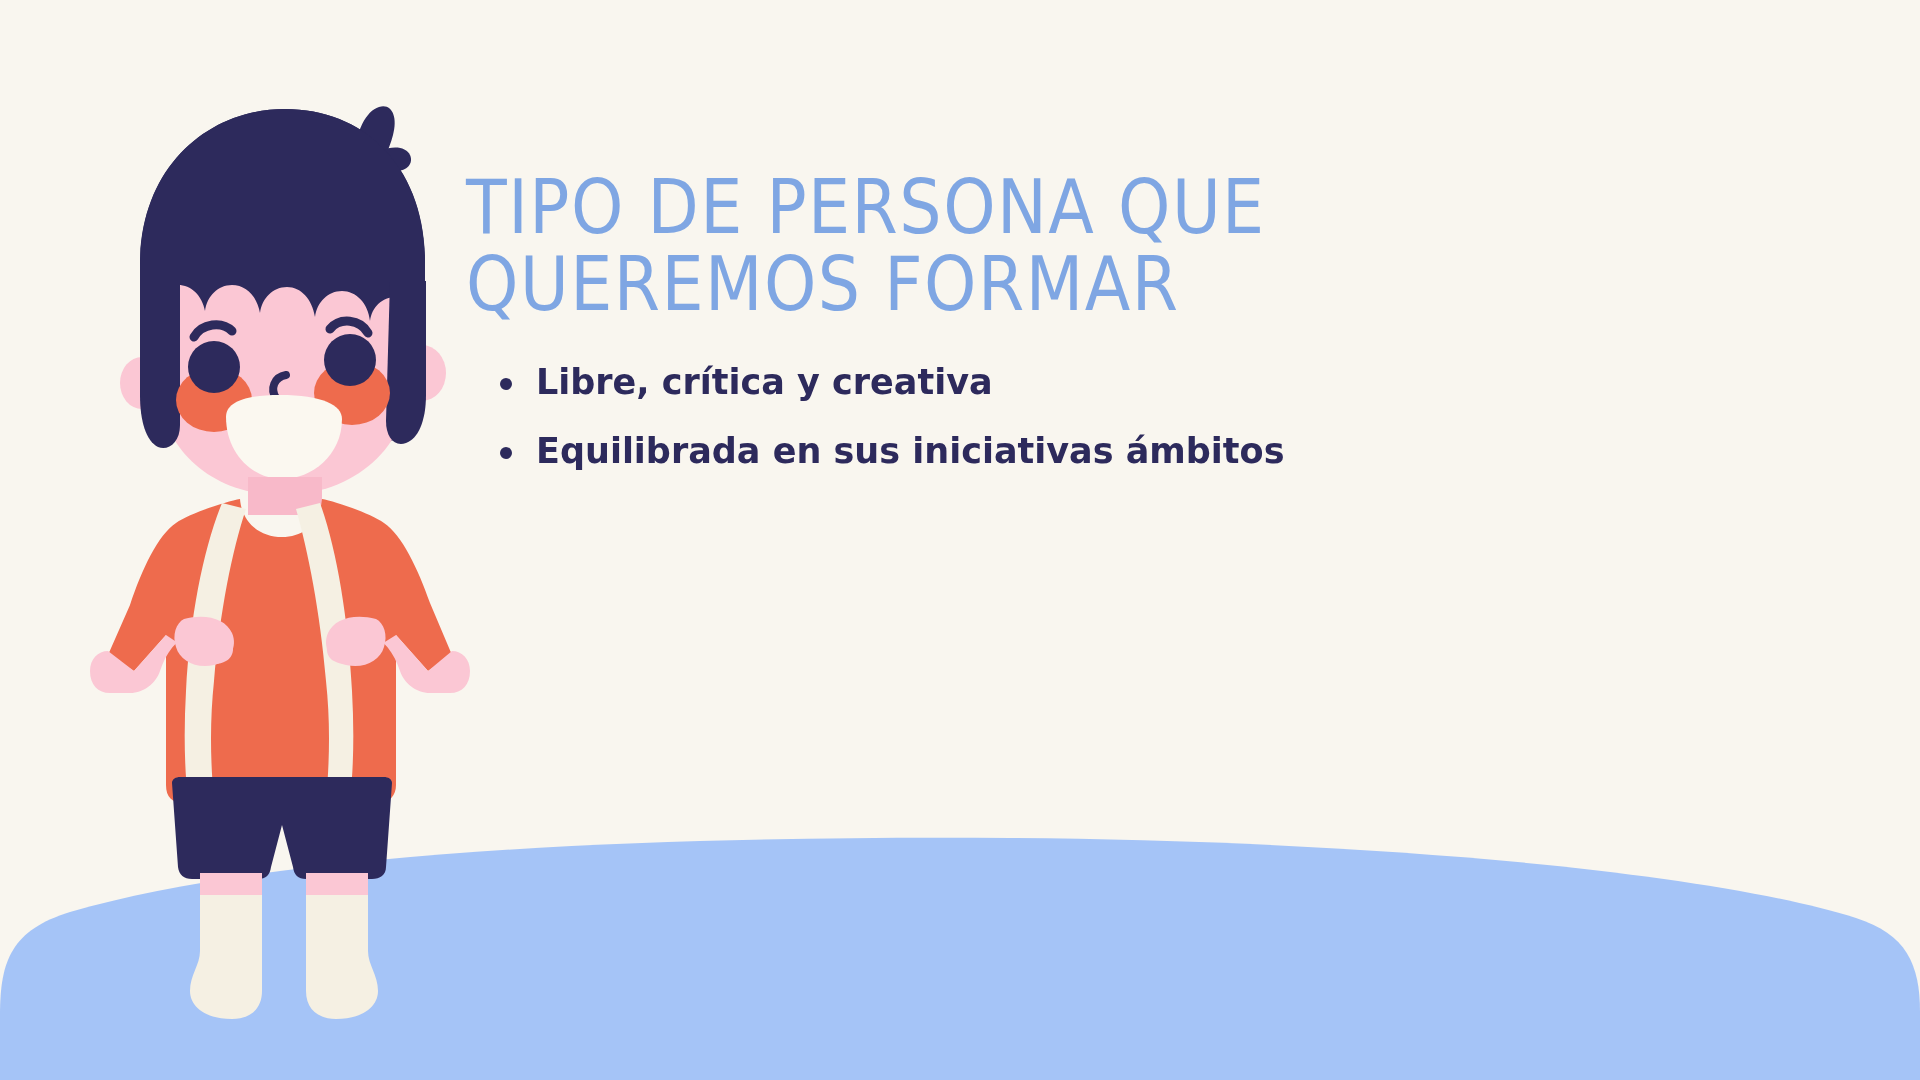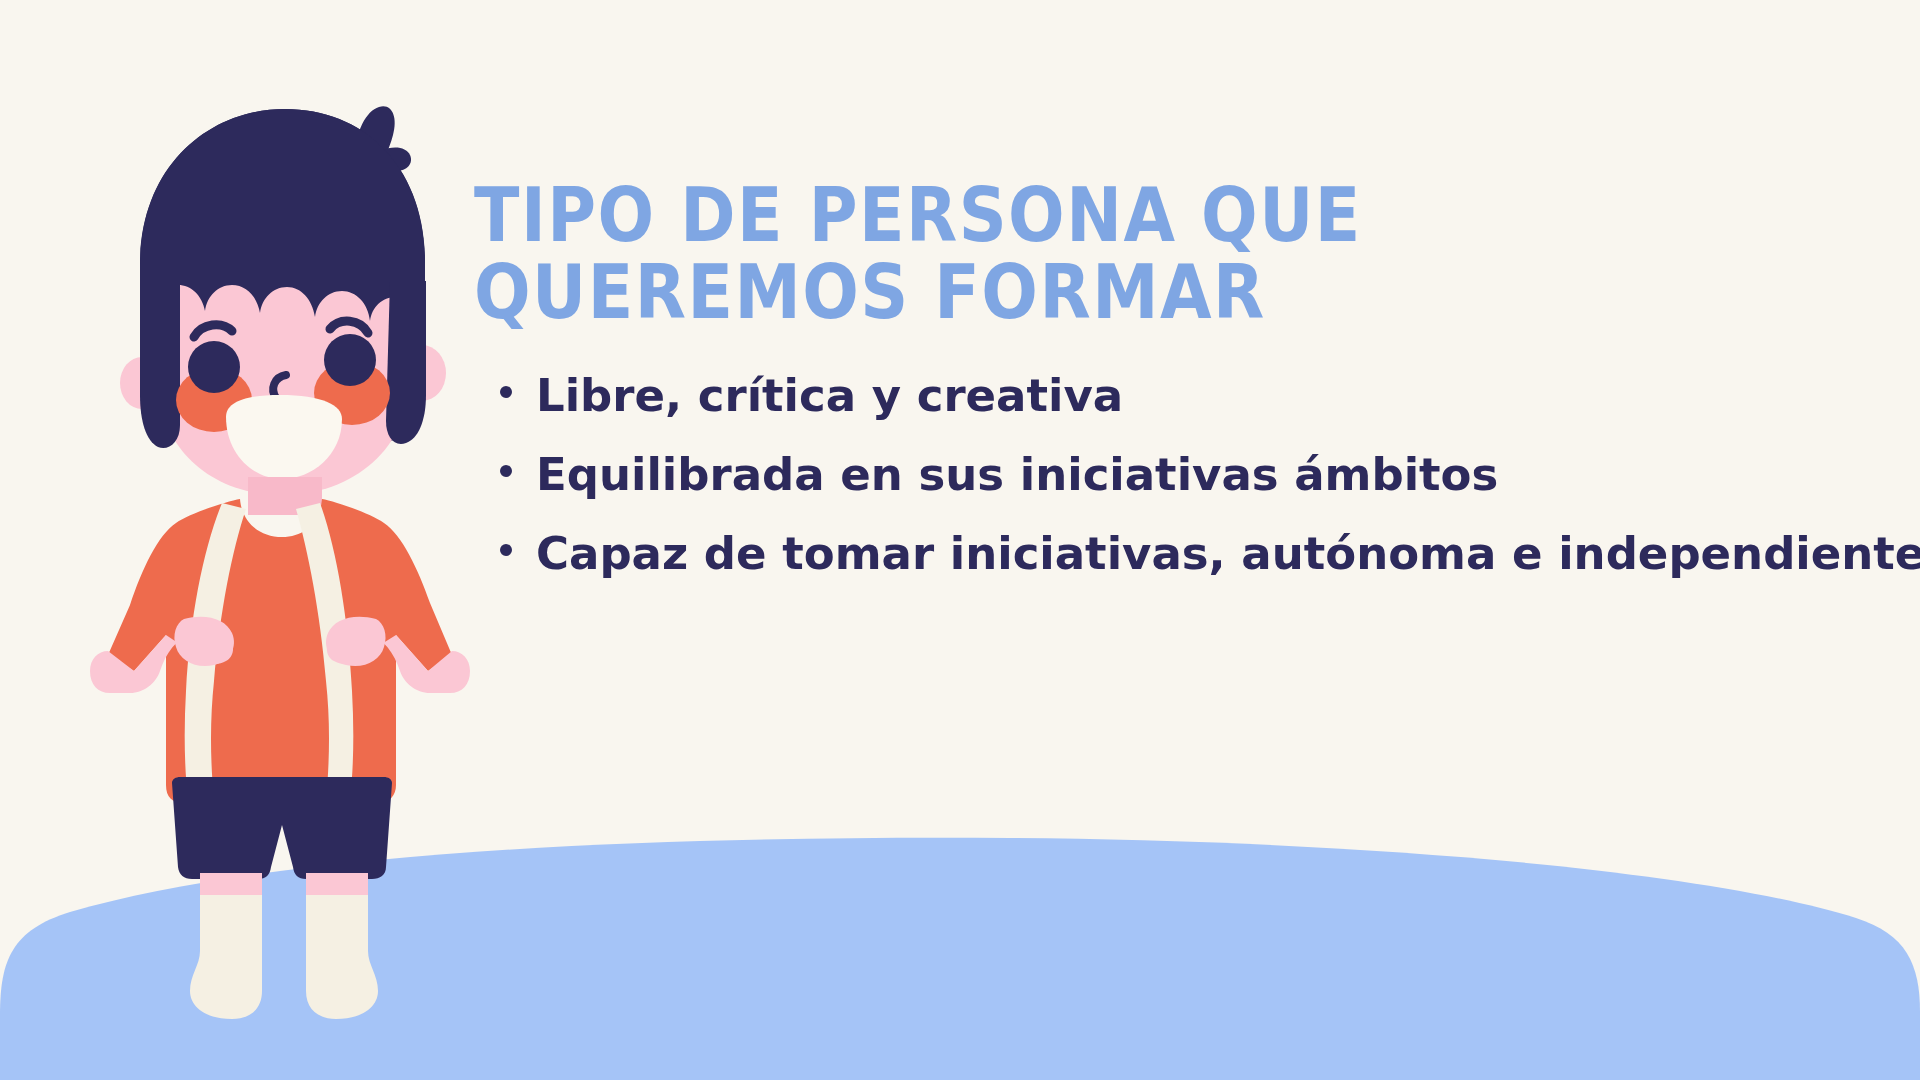--- a/index.html
+++ b/index.html
@@ -49,12 +49,12 @@
   }
   .title {
     color: #7FA6E3;
-    font-weight: bold;
+    font-weight: normal;
     font-size: 74px;
     line-height: 1.04;
     letter-spacing: 1.5px;
     text-transform: uppercase;
-    margin: 12px;
+    margin: 4px;
     font-family: "DejaVu Sans", sans-serif;
     font-stretch: condensed;
   }

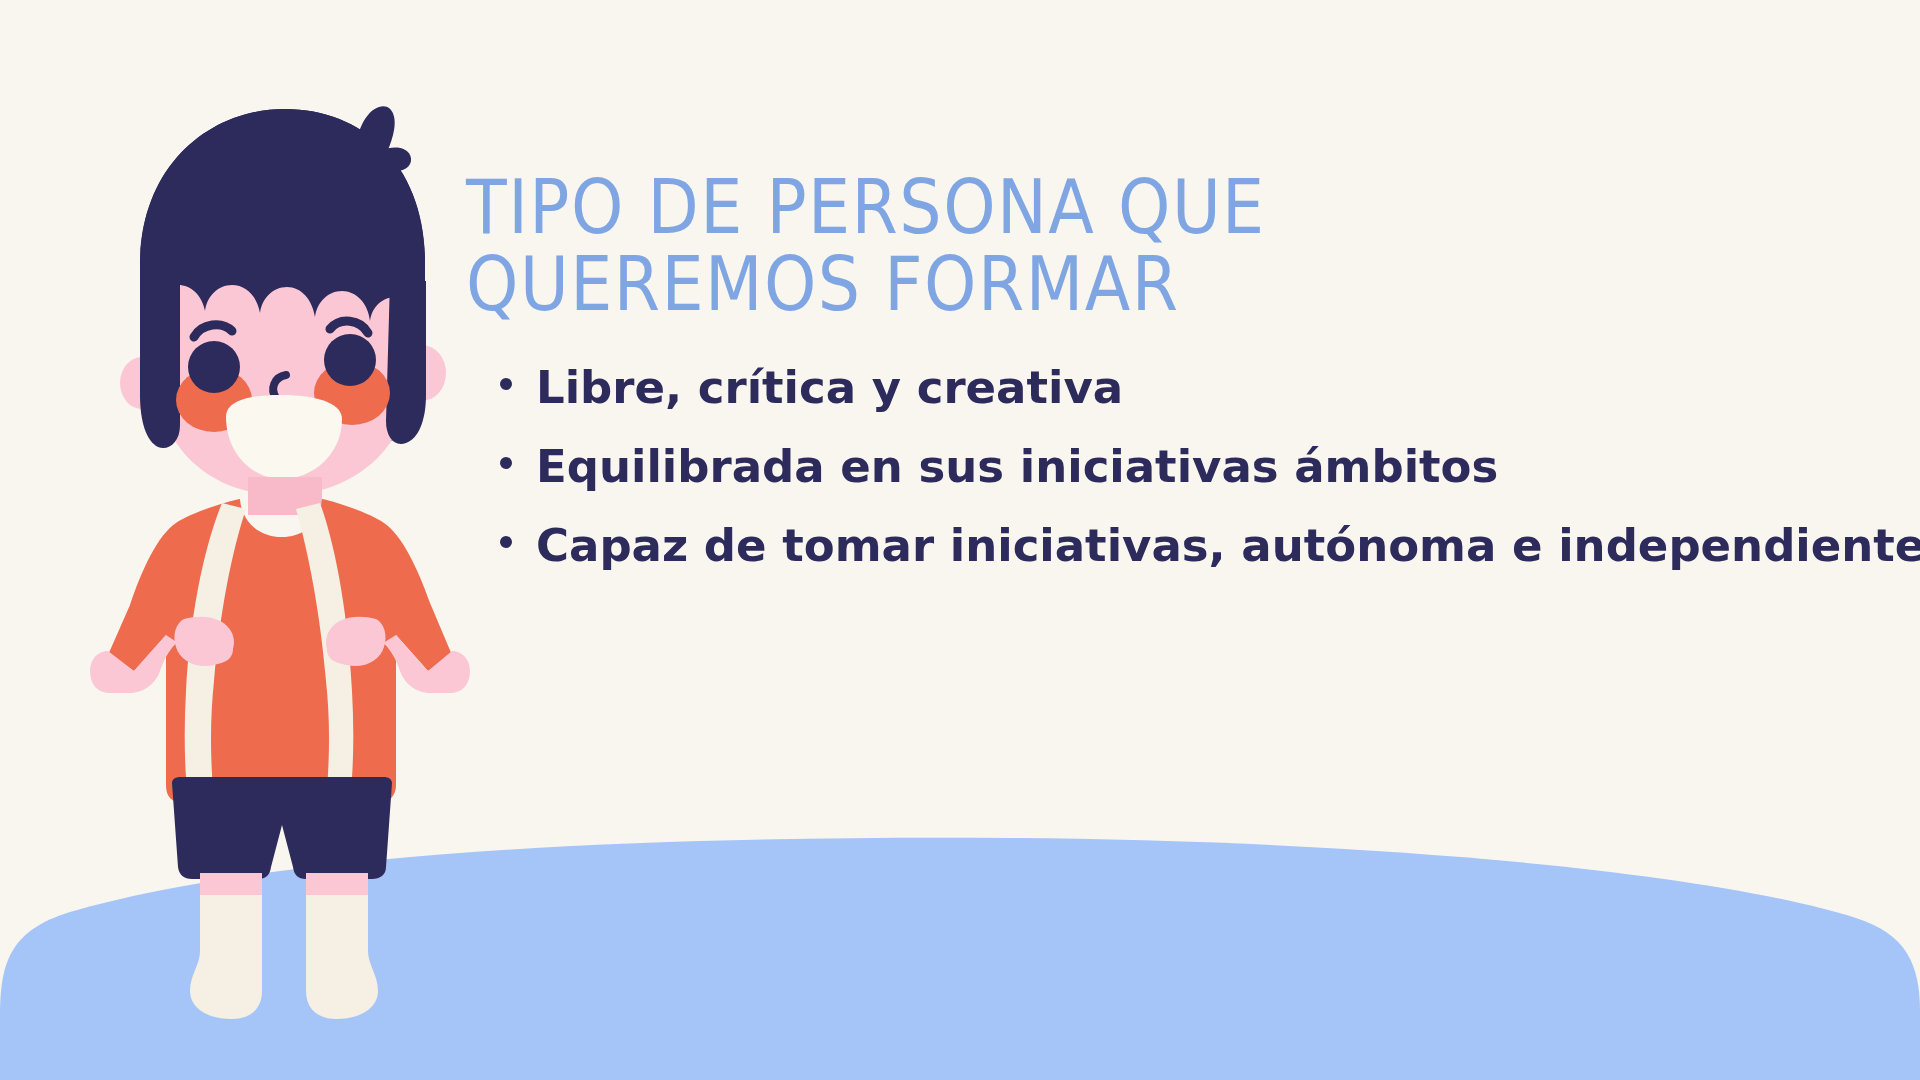--- a/index.html
+++ b/index.html
@@ -71,7 +71,7 @@
     position: relative;
     color: #2D2A5C;
     font-weight: bold;
-    font-size: 45px;
+    font-size: 35px;
     line-height: 1.0;
     margin-bottom: 34px;
     padding-left: 36px;

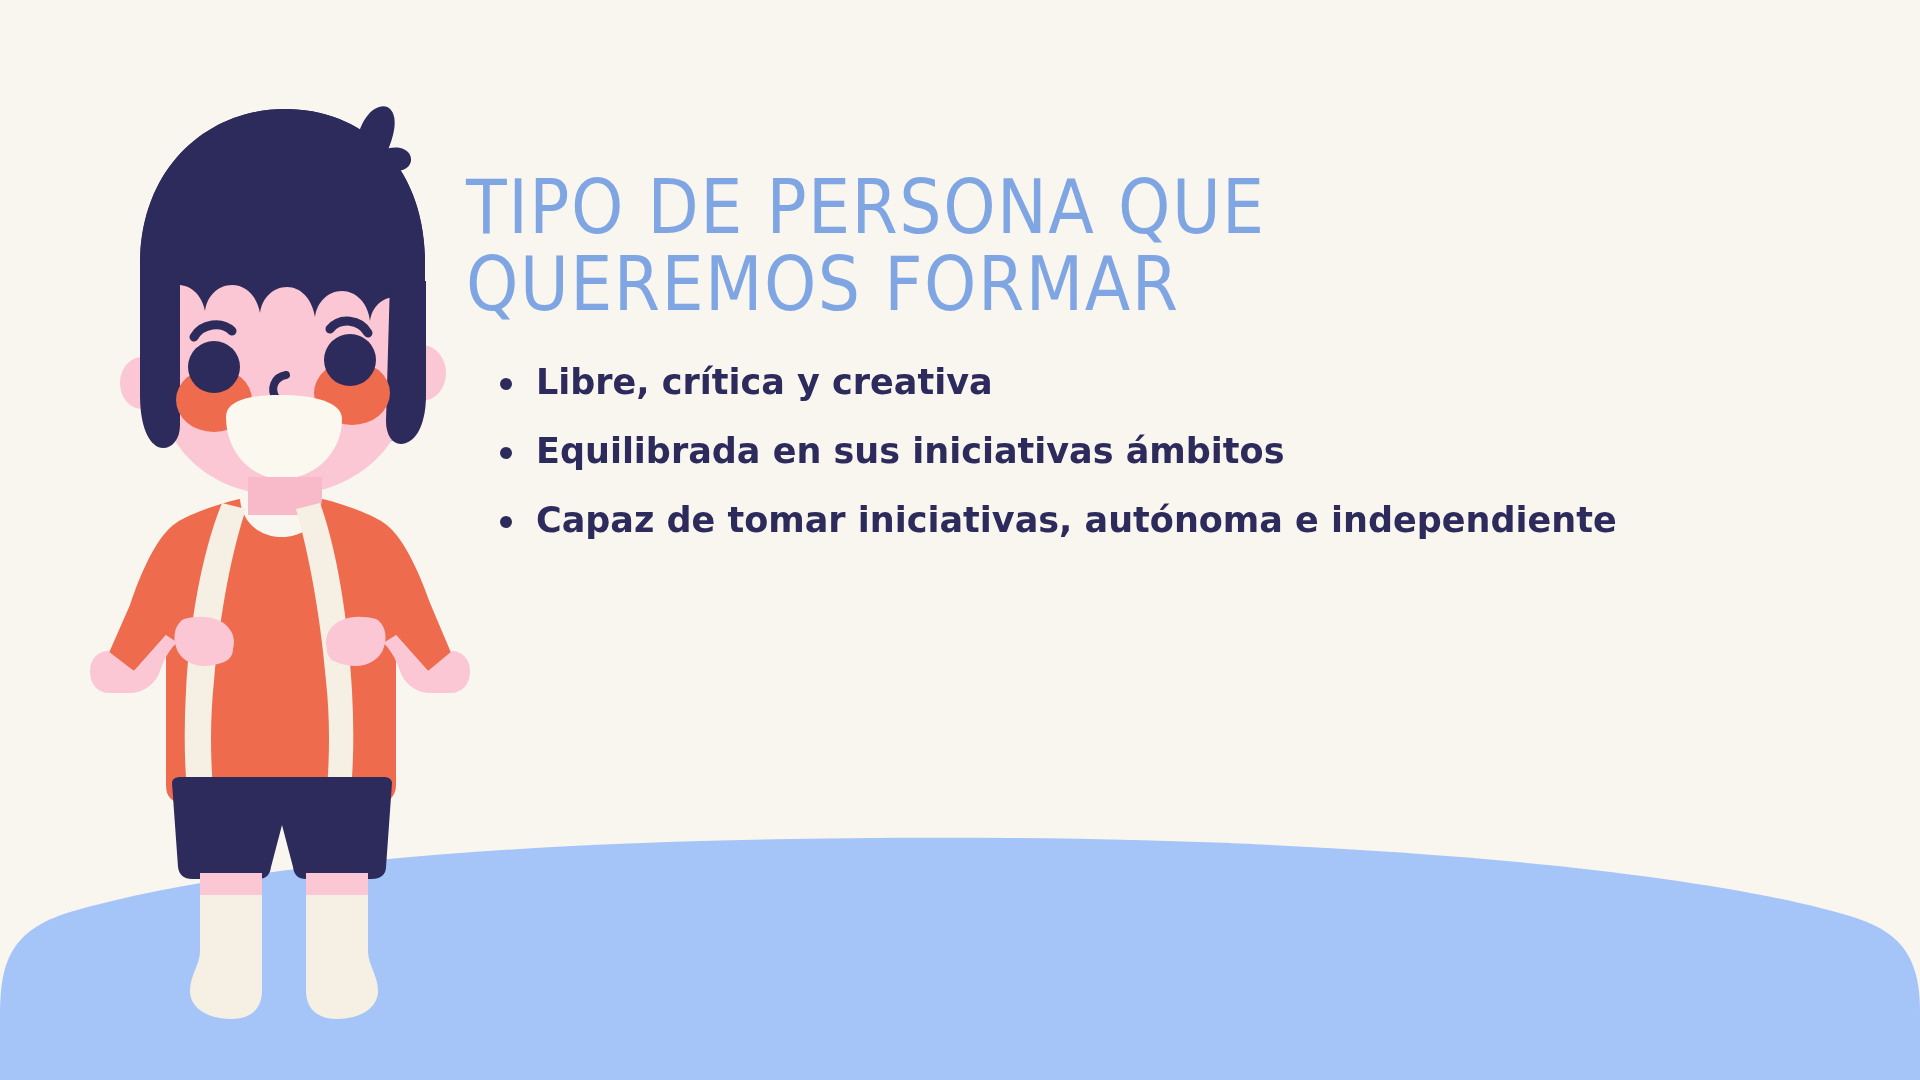--- a/index.html
+++ b/index.html
@@ -215,10 +215,6 @@
         <span class="dot"></span>
         <span>Equilibrada en sus iniciativas ámbitos</span>
       </li>
-      <li>
-        <span class="dot"></span>
-        <span>Capaz de tomar iniciativas, autónoma e independiente</span>
-      </li>
     </ul>
 
   </div>

